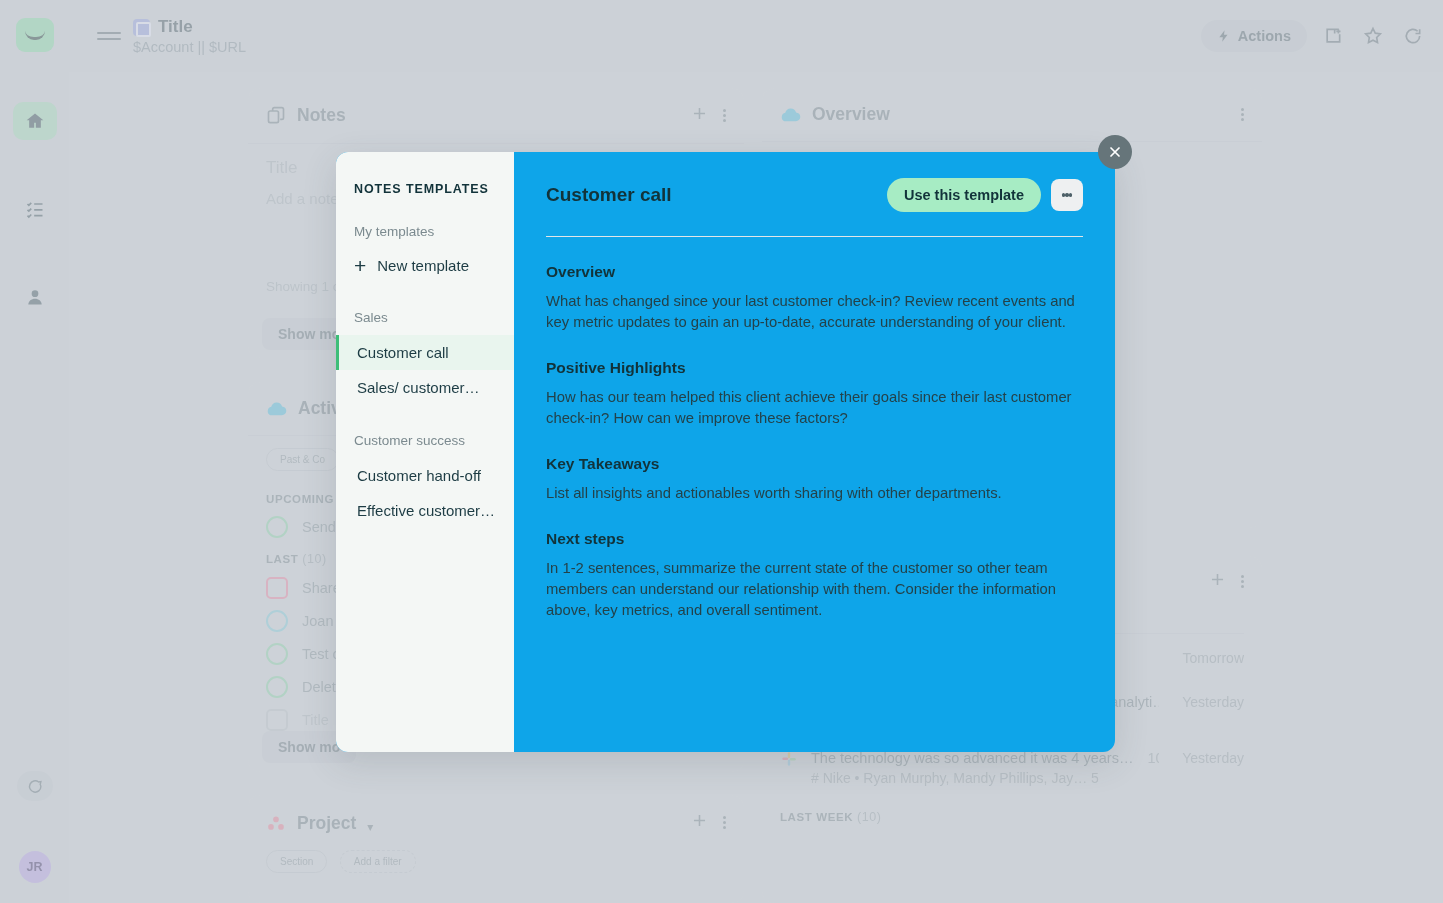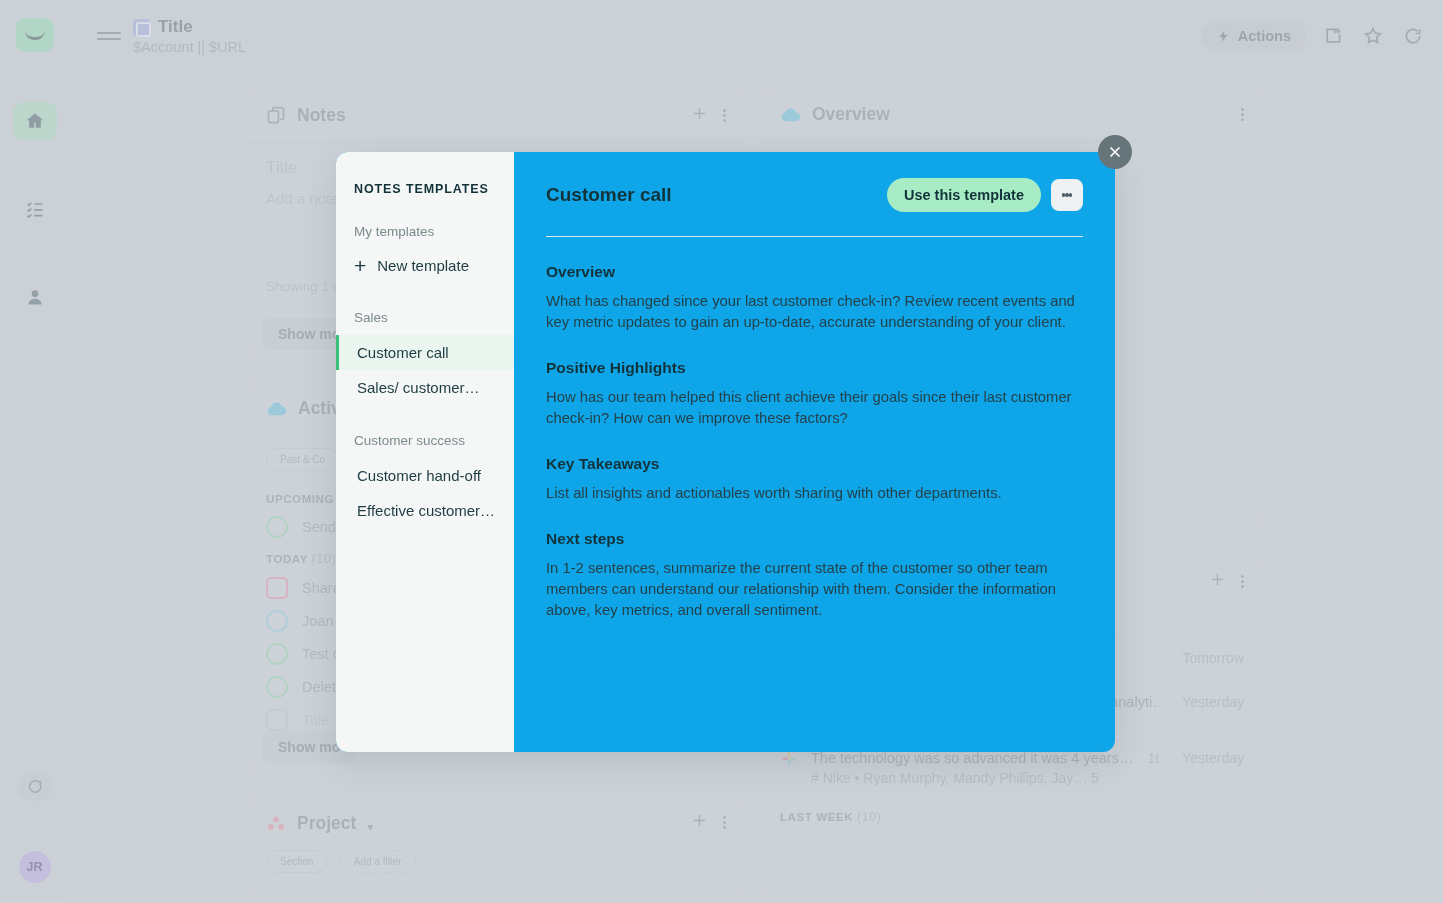--- a/index.html
+++ b/index.html
@@ -311,7 +311,7 @@
             <div class="act-text">Send M</div>
           </div>
           <div class="sec-label" style="margin-top:14px;">
-            <span>TODAY</span>
+            <span>LAST</span>
             <span class="sec-count">(10)</span>
           </div>
           <div class="act-row">

